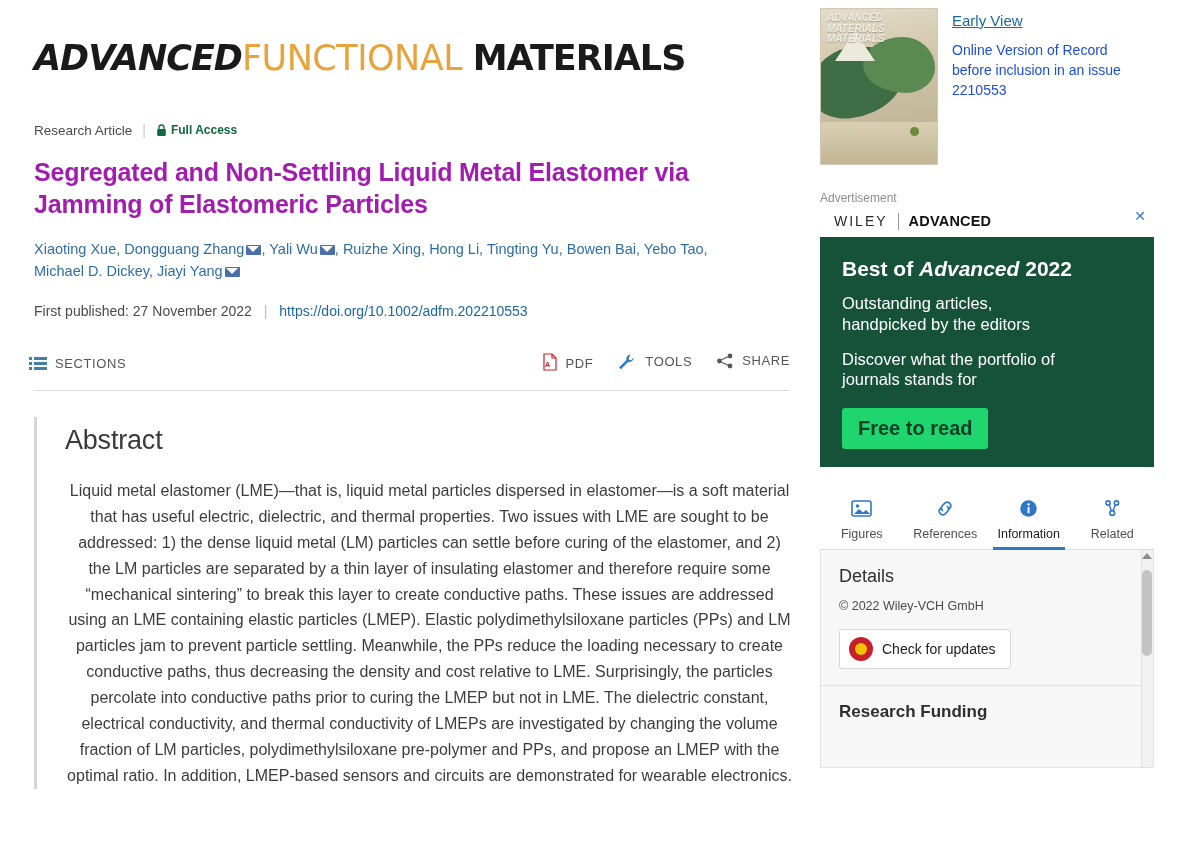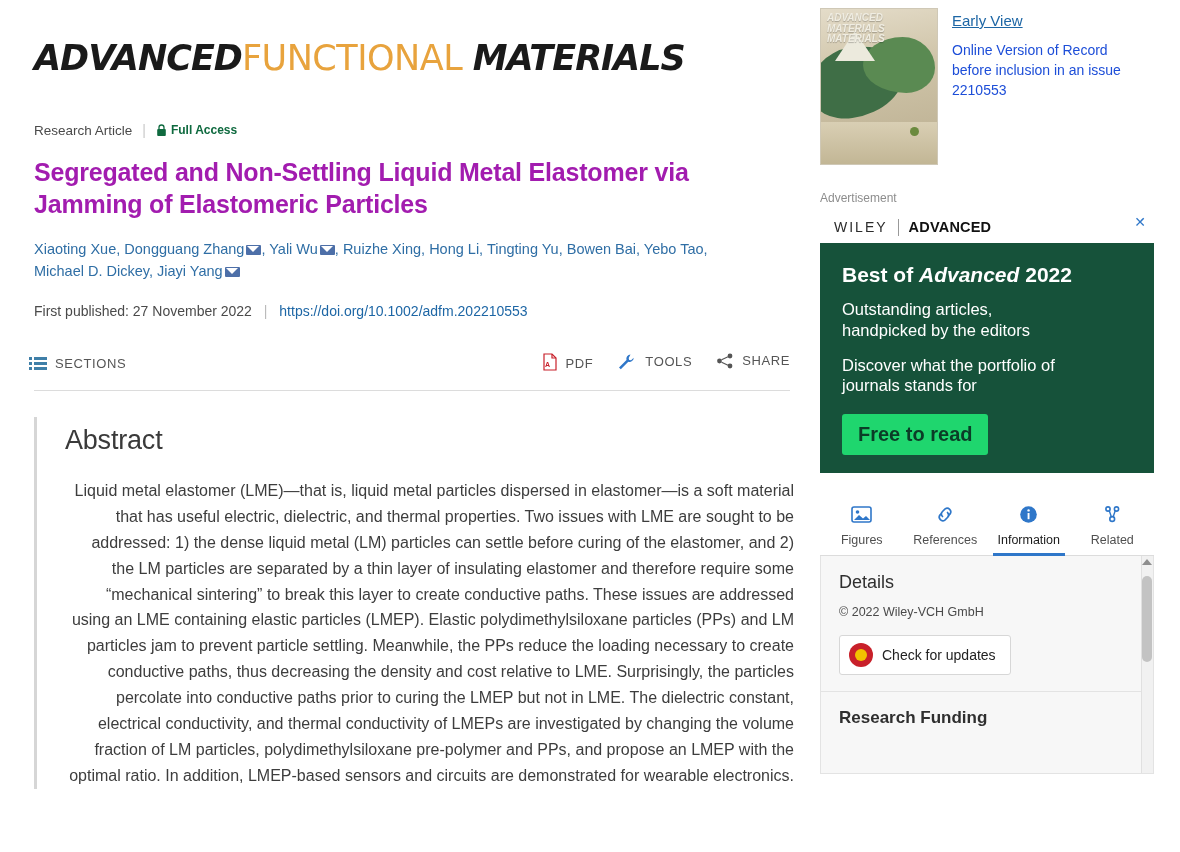--- a/index.html
+++ b/index.html
@@ -43,7 +43,6 @@
   }
   .jl-mat {
     font-weight: 700;
-    font-style: italic;
     color: #1a1a1a;
     letter-spacing: -1px;
   }

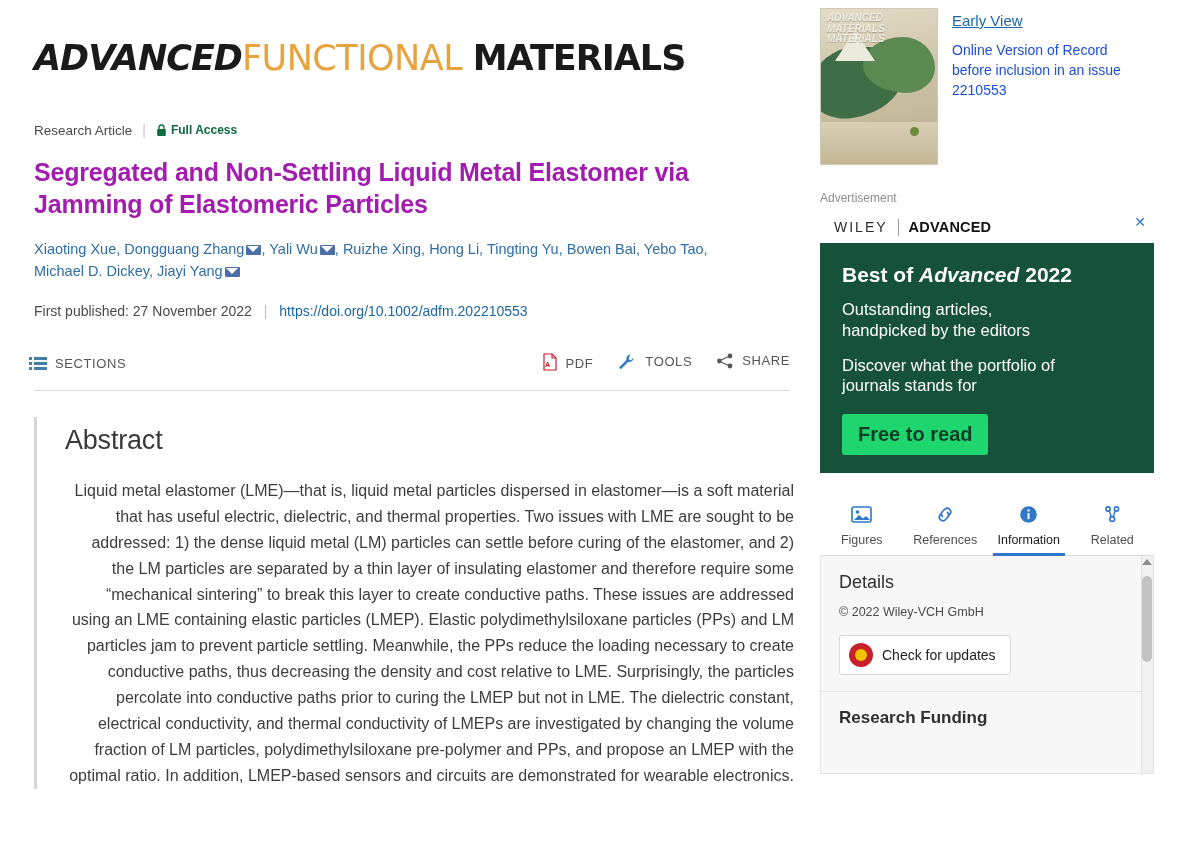--- a/index.html
+++ b/index.html
@@ -216,7 +216,7 @@
   }
   .cover-info .line { color: #1d4ed8; }
   .adv-label {
-    font-size: 12px; color: #8d8d8d; margin-bottom: 6px;
+    font-size: 12px; color: #8d8d8d; 
   }
   .ad {
     width: 334px; height: 262px;

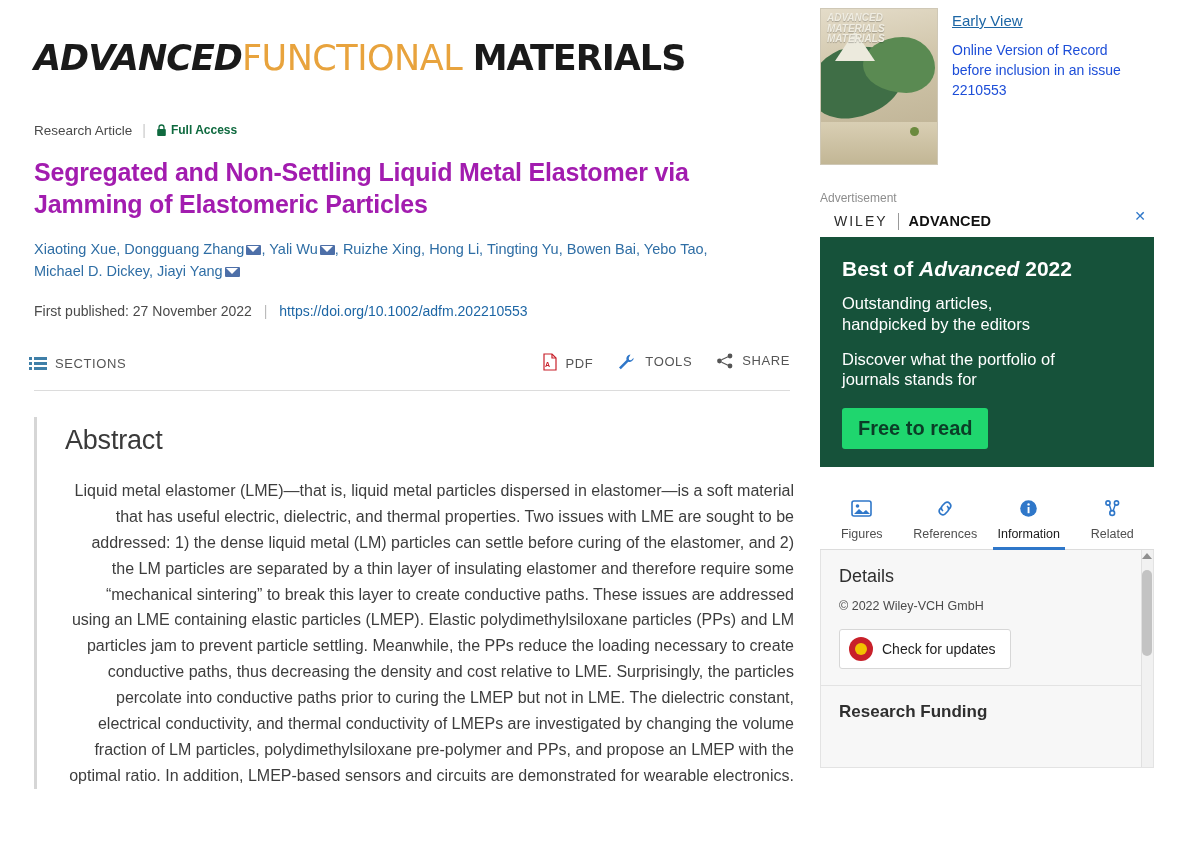--- a/index.html
+++ b/index.html
@@ -156,7 +156,7 @@
     font-size: 16px;
     line-height: 1.62;
     color: #3d3d3d;
-    text-align: right;
+    text-align: center;
     max-width: 730px;
   }
   

